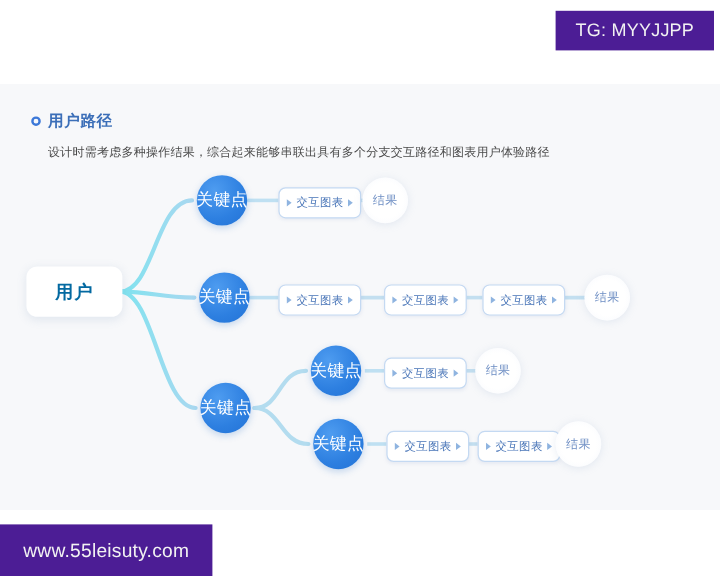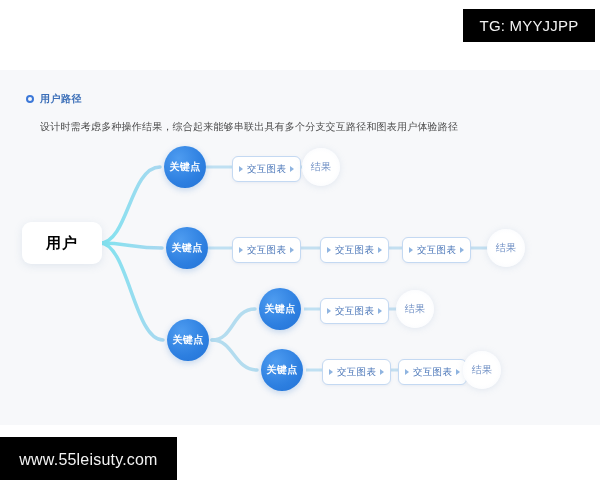--- a/index.html
+++ b/index.html
@@ -18,7 +18,7 @@
   
   .wm {
     position: absolute;
-    background: #000000;
+    background: #4c1d95;
     color: #f2f2f2;
     font-size: 15px;
     letter-spacing: 0.2px;

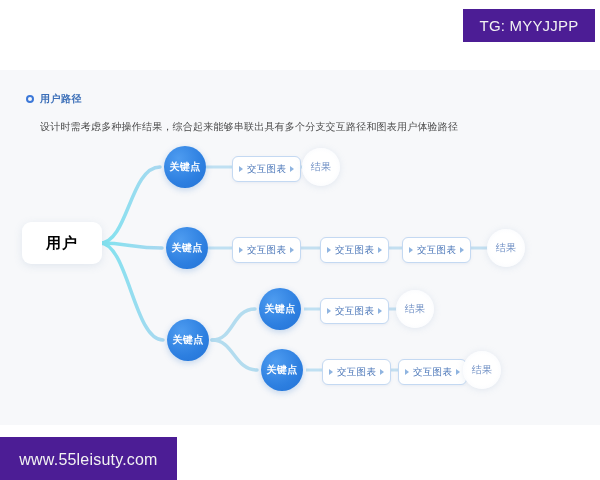--- a/index.html
+++ b/index.html
@@ -68,7 +68,7 @@
     display: block;
   }
   .card-title {
-    font-size: 10px;
+    font-size: 13px;
     font-weight: bold;
     color: #3c6fb8;
     letter-spacing: 0.5px;

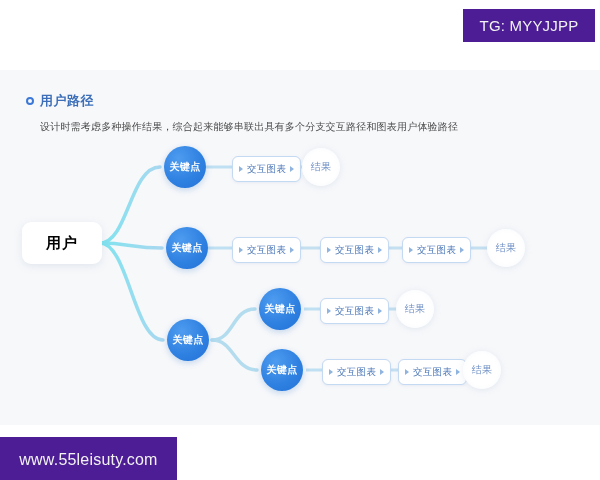--- a/index.html
+++ b/index.html
@@ -128,10 +128,9 @@
     border-radius: 50%;
     background: radial-gradient(circle at 35% 30%, #4e9cf0 0%, #2d7fe0 60%, #2272d6 100%);
     color: #ffffff;
-    font-size: 10px;
+    font-size: 14px;
     letter-spacing: 0.3px;
     box-shadow: 0 2px 6px rgba(40,110,200,0.25);
-    font-weight: bold;
   }
 
   

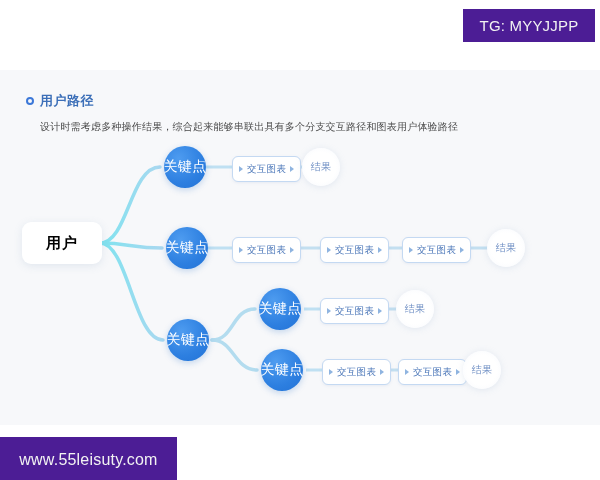--- a/index.html
+++ b/index.html
@@ -115,7 +115,7 @@
     border-radius: 9px;
     background: #ffffff;
     box-shadow: 0 2px 8px rgba(110,140,180,0.16);
-    color: #000000;
+    color: #0369a1;
     font-size: 15px;
     font-weight: bold;
     letter-spacing: 1px;

